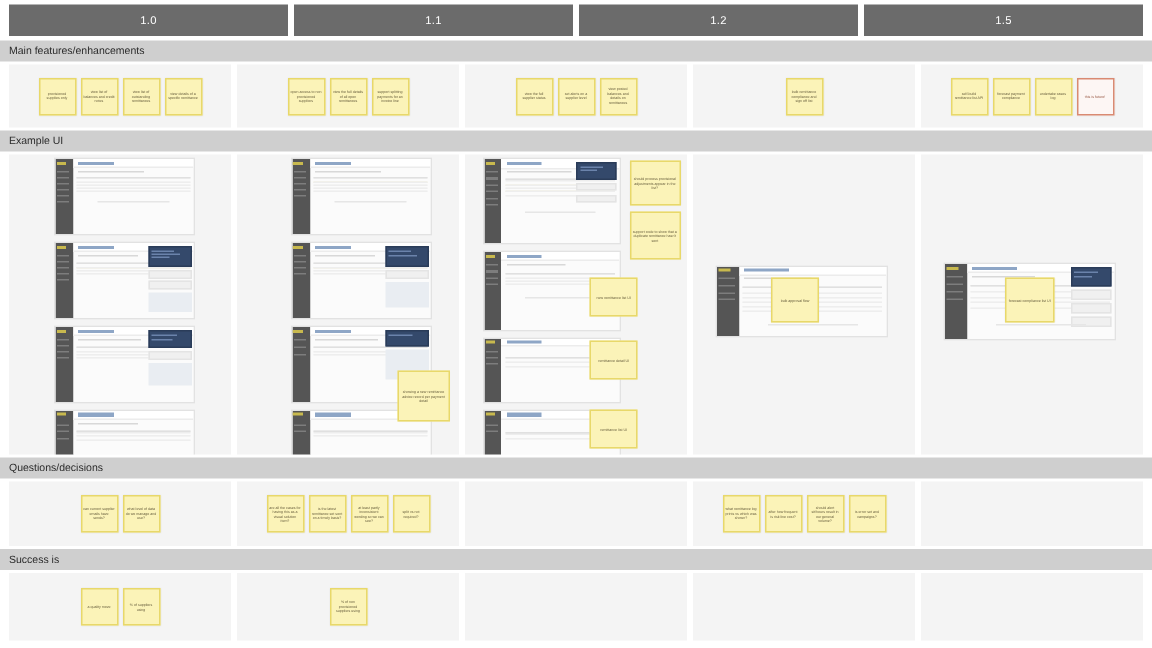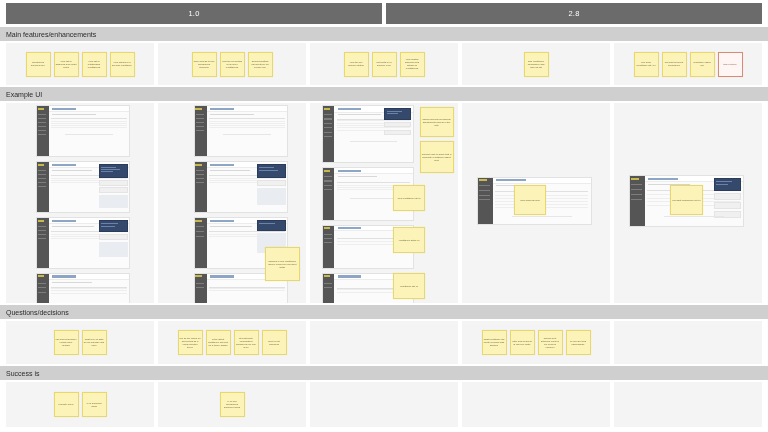--- a/index.html
+++ b/index.html
@@ -211,6 +211,7 @@
 
   <div class="header-strip">
     <div class="col-header">1.0</div>
+    <div class="col-header">1.1</div>
     <div class="col-header">2.8</div>
   </div>
 

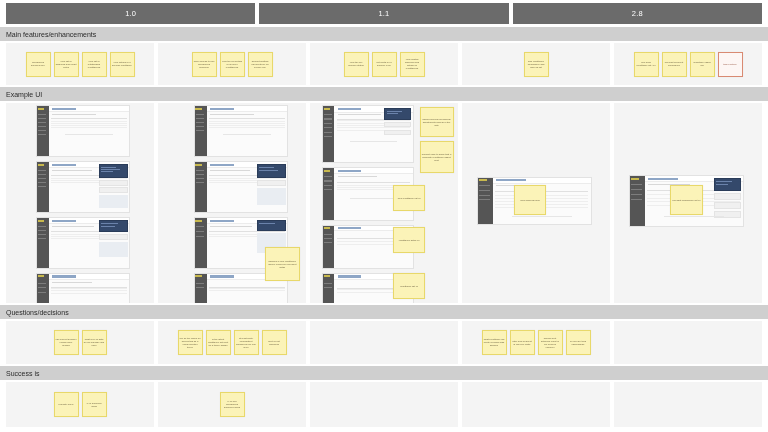--- a/index.html
+++ b/index.html
@@ -212,6 +212,7 @@
   <div class="header-strip">
     <div class="col-header">1.0</div>
     <div class="col-header">1.1</div>
+    <div class="col-header">1.2</div>
     <div class="col-header">2.8</div>
   </div>
 

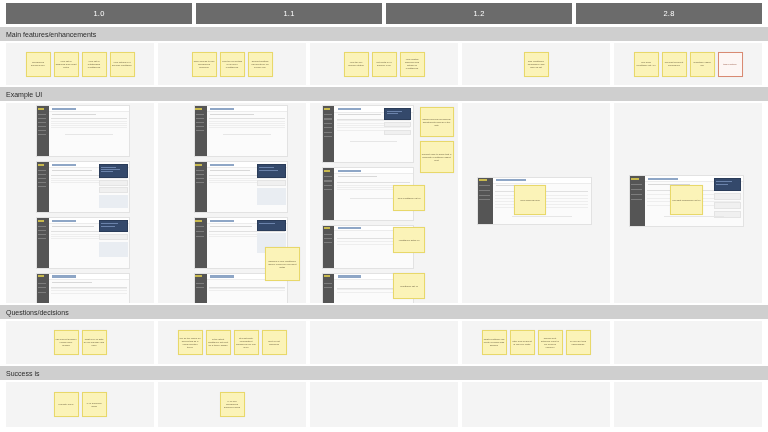--- a/index.html
+++ b/index.html
@@ -213,7 +213,7 @@
     <div class="col-header">1.0</div>
     <div class="col-header">1.1</div>
     <div class="col-header">1.2</div>
-    <div class="col-header">2.8</div>
+    <div class="col-header">1.5</div>
   </div>
 
   <div class="row-label" style="top:27px;height:14px;">Main features/enhancements</div>

